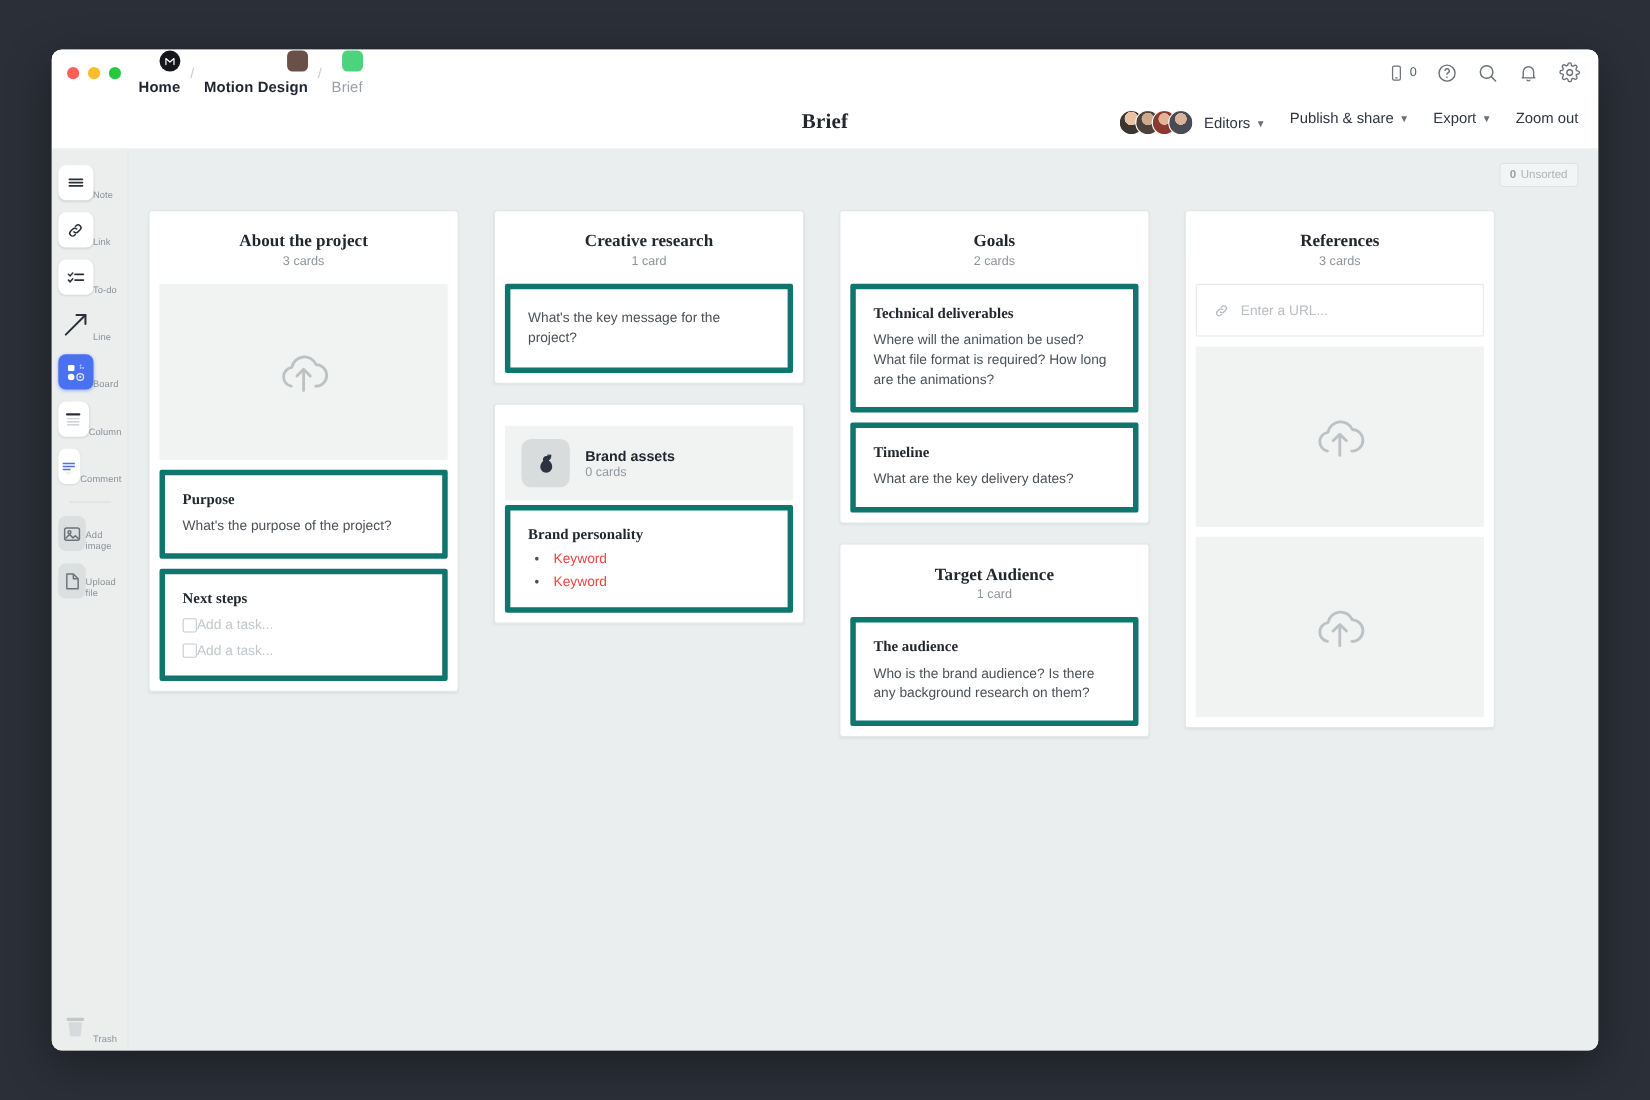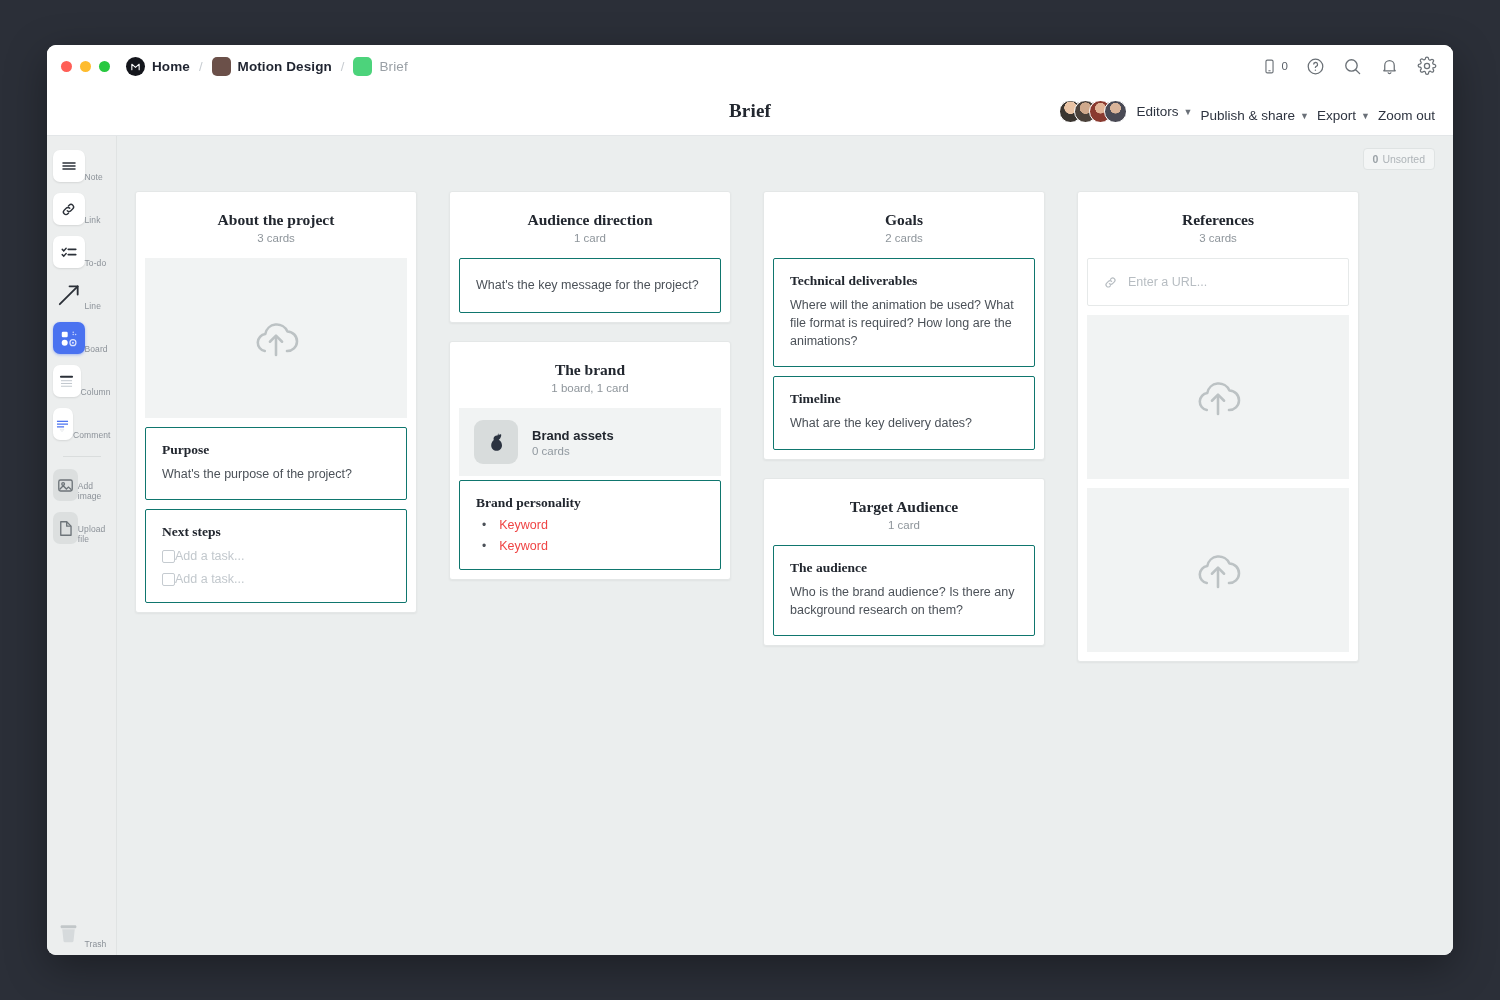--- a/index.html
+++ b/index.html
@@ -43,7 +43,7 @@
   .dot.green { background: #28c840; }
 
   .crumbs { display: flex; align-items: center; gap: 8px; }
-  .crumb { display: flex; align-items: center; gap: 7px; }
+  .crumb { display: flex; align-items: flex-end; gap: 7px; flex-direction: column; }
   .crumb-label { font-size: 13.5px; font-weight: bold; color: #1f2430; letter-spacing: .1px; }
   .crumb-label.muted { color: #9aa0a6; font-weight: normal; }
   .crumb-sep { color: #c7ccd1; font-size: 13px; margin: 0 1px; }

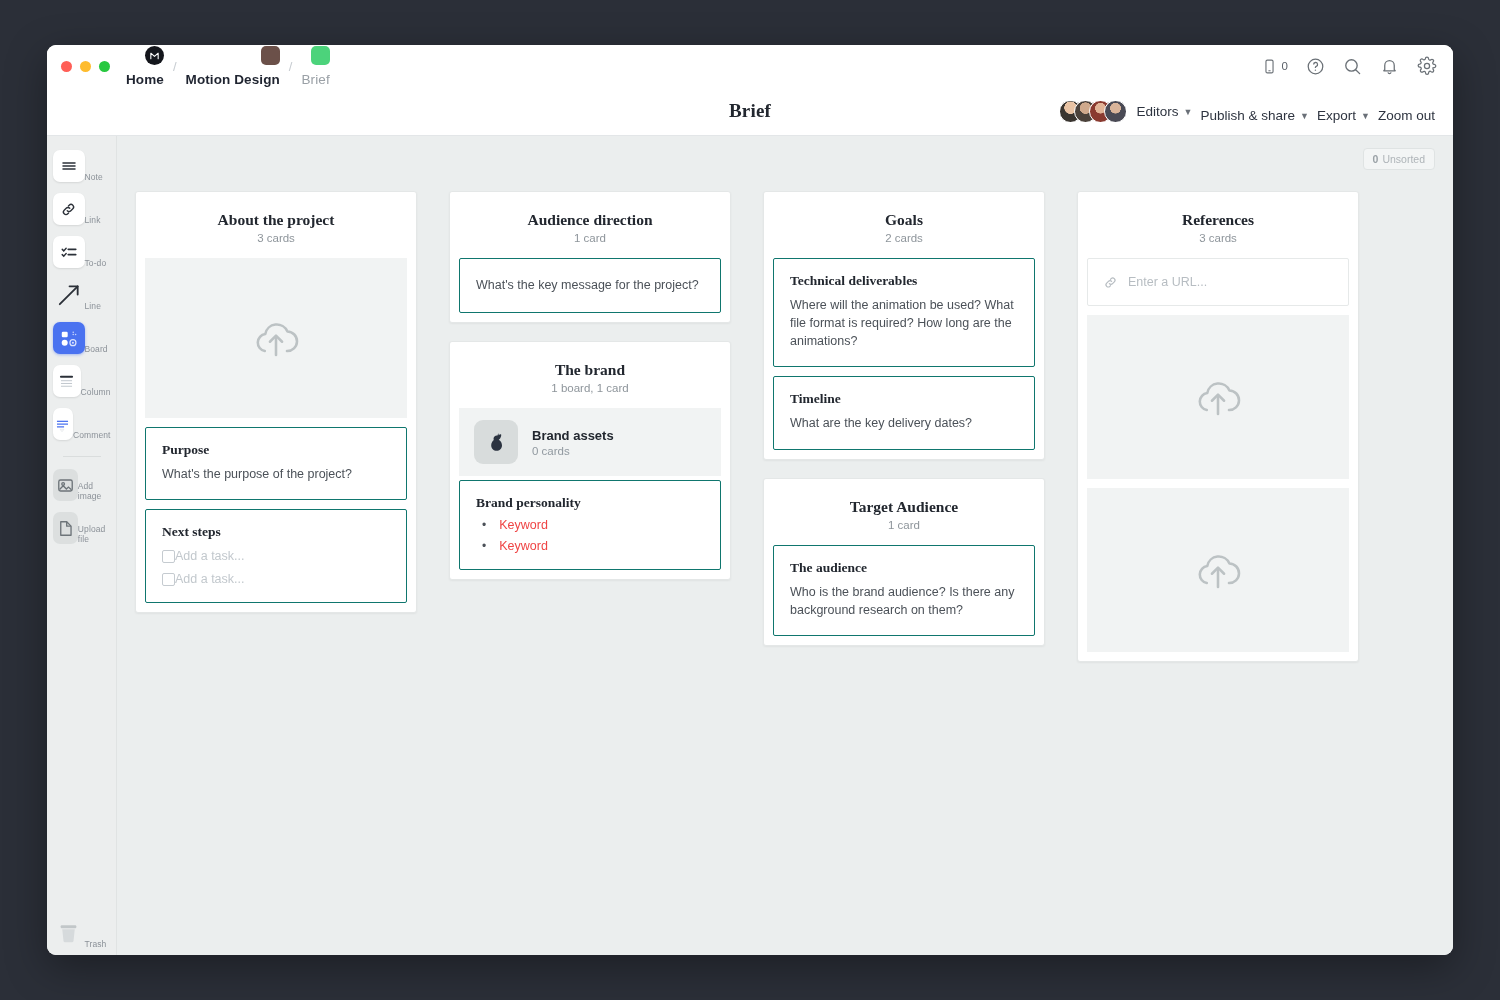--- a/index.html
+++ b/index.html
@@ -77,7 +77,7 @@
     font-family: "Liberation Serif", serif;
     font-weight: bold; font-size: 19px; color: #22272f; letter-spacing: .2px;
   }
-  .header-right { margin-left: auto; display: flex; align-items: flex-end; gap: 8px; z-index: 2; }
+  .header-right { margin-left: auto; display: flex; align-items: flex-start; gap: 22px; z-index: 2; }
   .avatars { display: flex; align-items: center; }
   .avatar {
     width: 23px; height: 23px; border-radius: 50%;

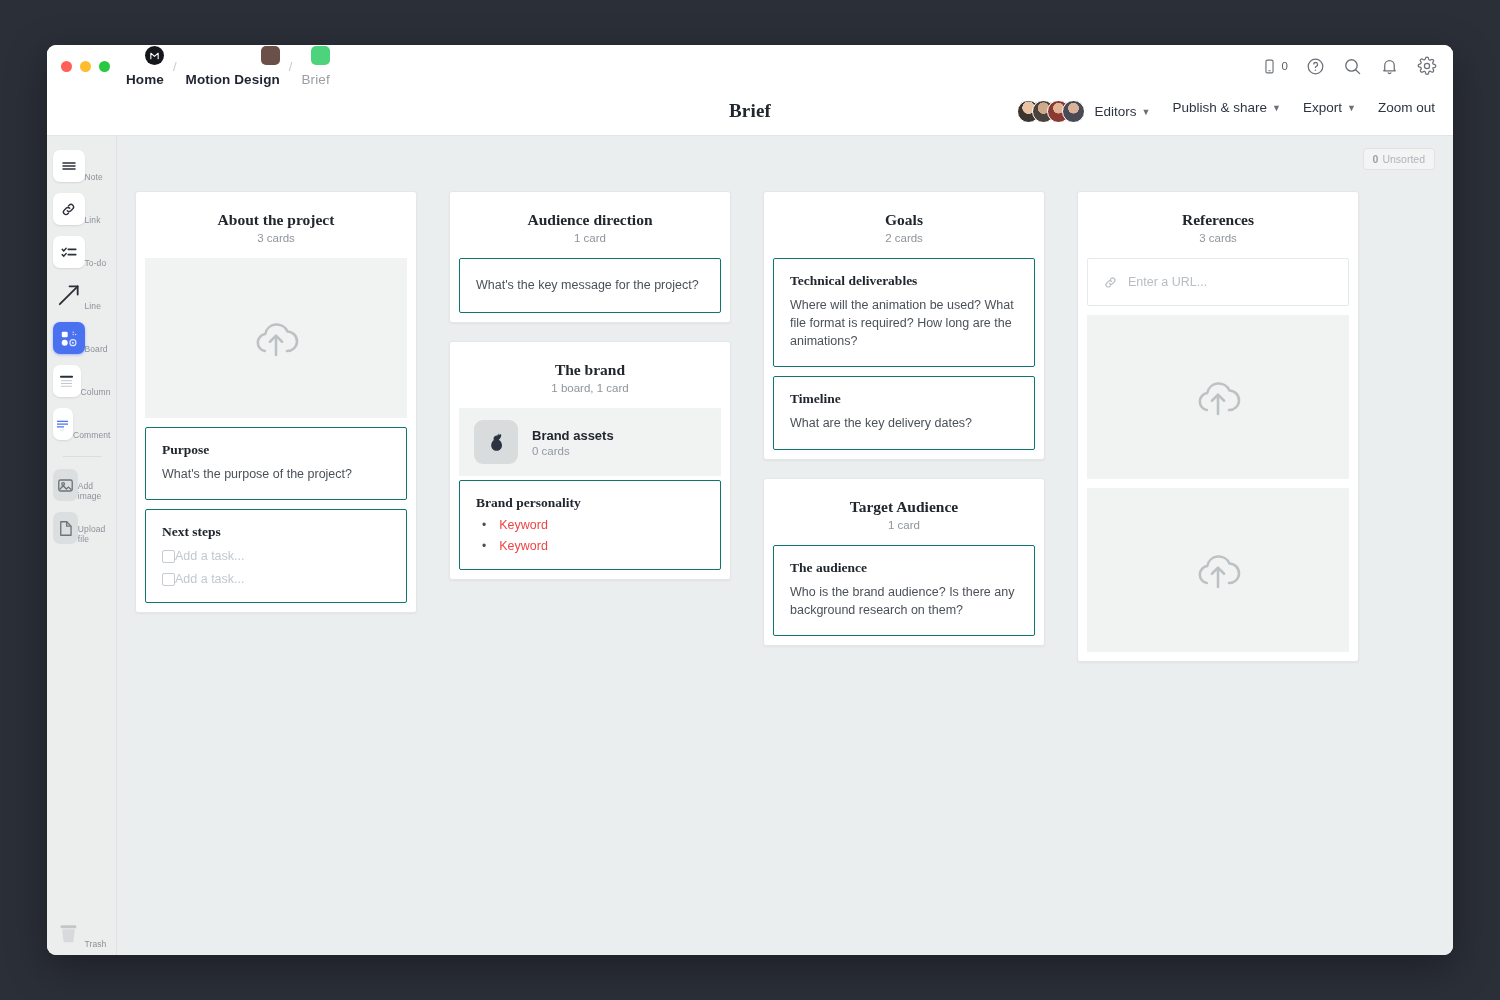--- a/index.html
+++ b/index.html
@@ -485,7 +485,7 @@
 
           <div class="colcard">
             <div class="col-head">
-              <div class="col-title">Audience direction</div>
+              <div class="col-title">Creative research</div>
               <div class="col-count">1 card</div>
             </div>
             <div class="col-body">

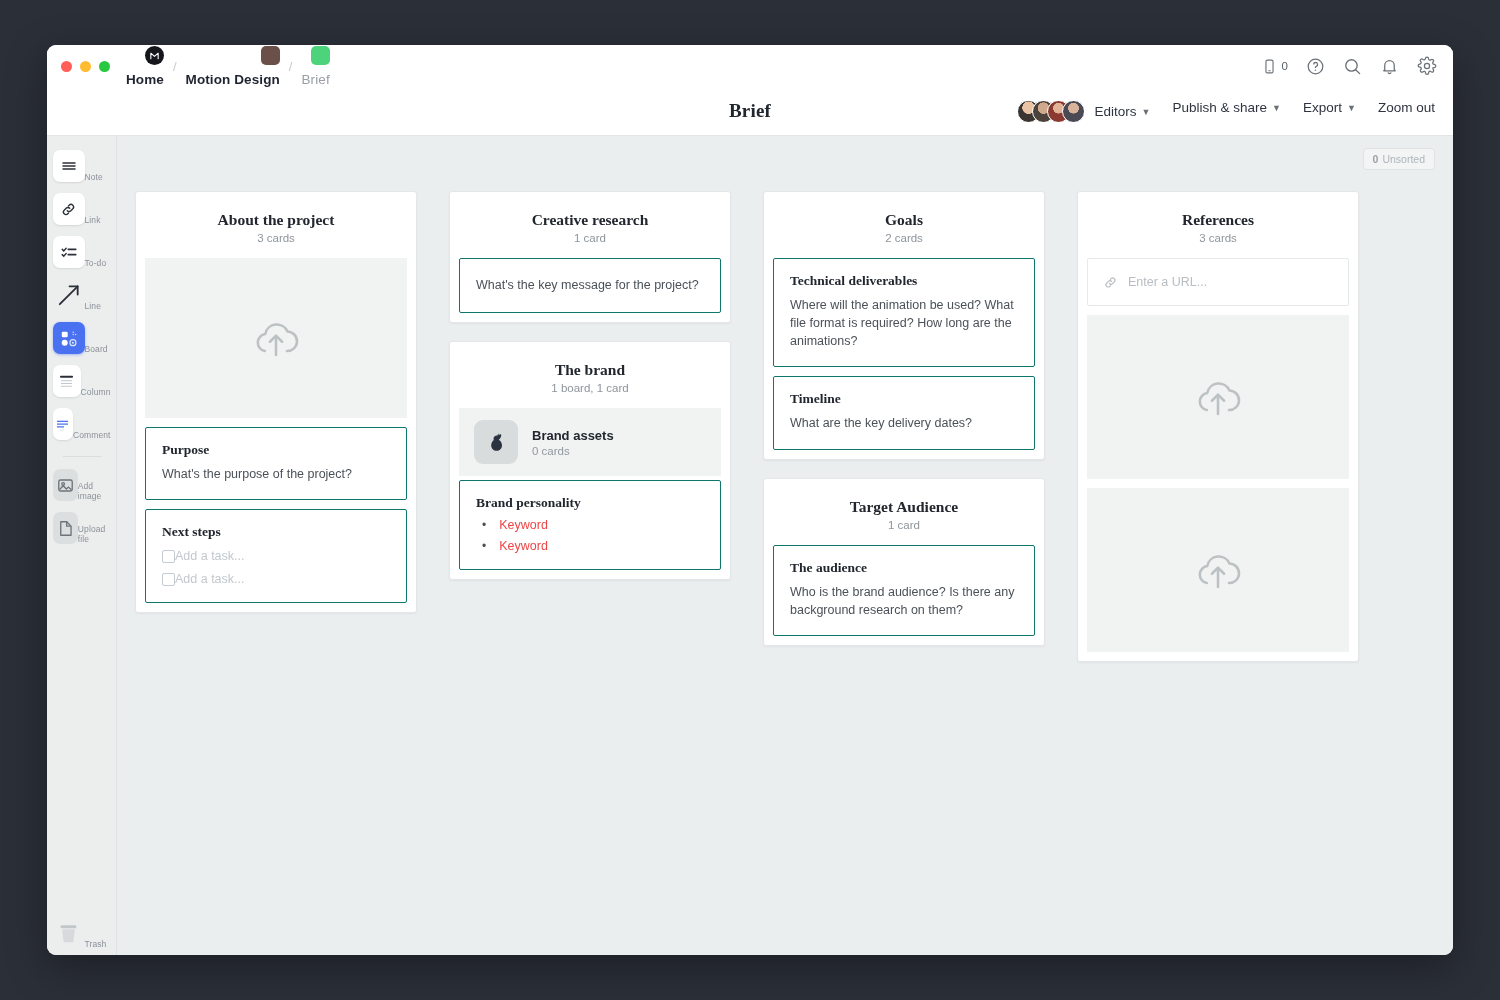--- a/index.html
+++ b/index.html
@@ -160,7 +160,7 @@
   .col-body { padding: 0 9px; }
 
   .card {
-    border: 1px solid #0f766e;
+    border: 5px solid #0f766e;
     border-radius: 2px;
     background: #fff;
     padding: 14px 16px 16px;

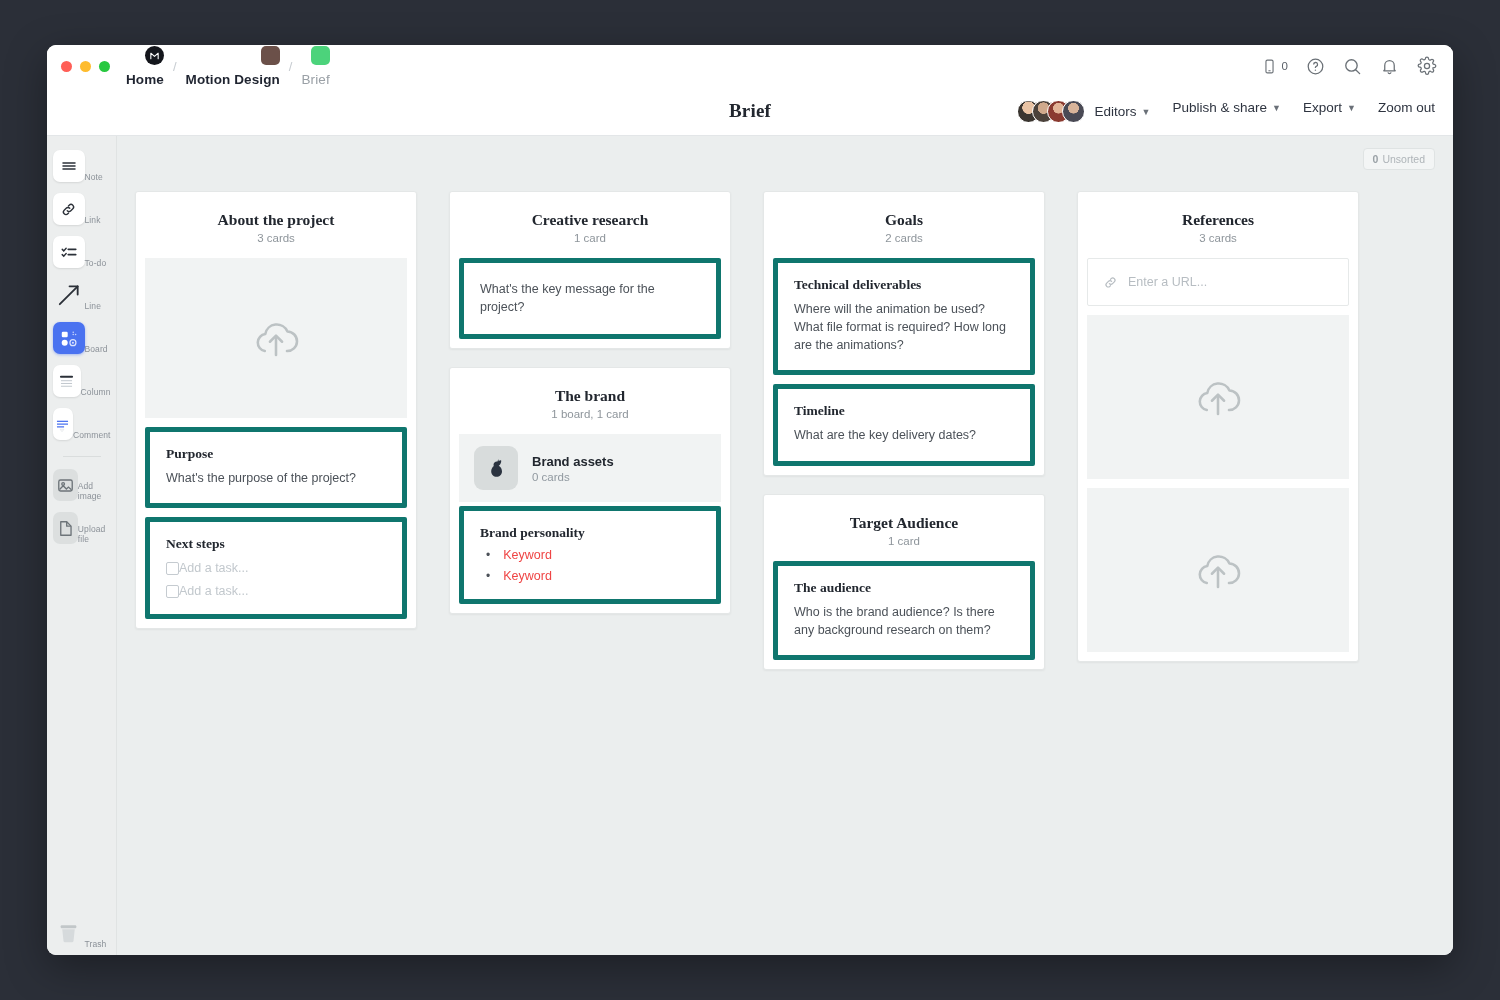--- a/index.html
+++ b/index.html
@@ -496,10 +496,6 @@
           </div>
 
           <div class="colcard">
-            <div class="col-head">
-              <div class="col-title">The brand</div>
-              <div class="col-count">1 board, 1 card</div>
-            </div>
             <div class="col-body">
 
               <div class="board-row">

